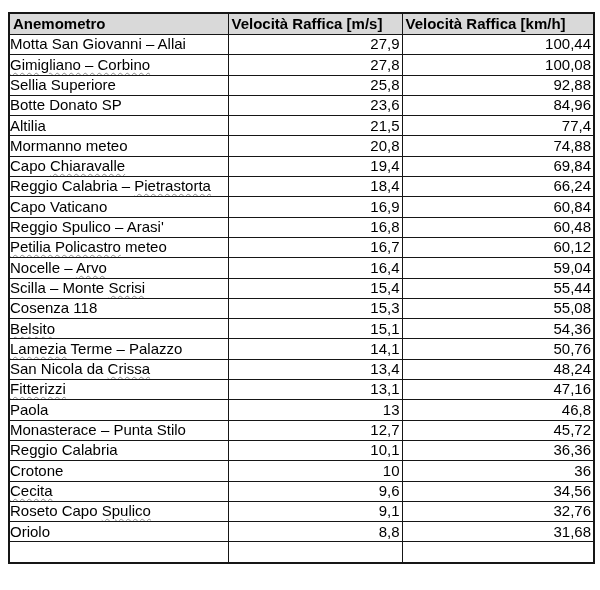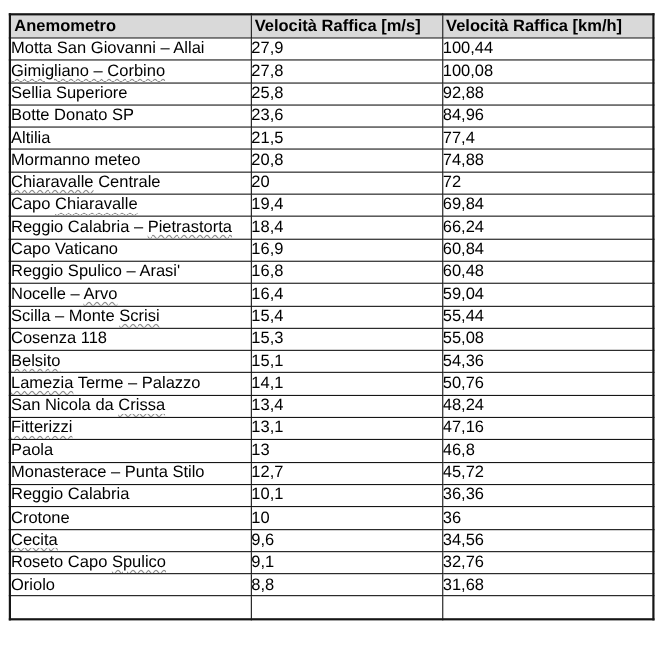--- a/index.html
+++ b/index.html
@@ -47,7 +47,7 @@
   }
   td { height: 19.3px; padding: 0; }
   td.name { text-align: left; padding-left: 0; }
-  td.num  { text-align: left; padding-right: 2px; }
+  td.num  { text-align: right; padding-right: 2px; }
   .sq {
     text-decoration-line: underline;
     text-decoration-style: wavy;

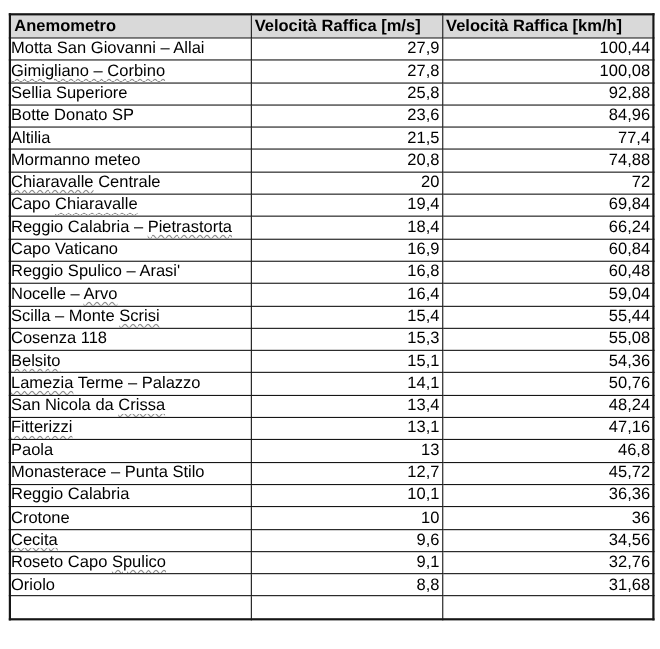--- a/index.html
+++ b/index.html
@@ -105,11 +105,6 @@
           <td class="num">74,88</td>
         </tr>
         <tr>
-          <td class="name"><span class="sq">Chiaravalle</span> Centrale</td>
-          <td class="num">20</td>
-          <td class="num">72</td>
-        </tr>
-        <tr>
           <td class="name">Capo <span class="sq">Chiaravalle</span></td>
           <td class="num">19,4</td>
           <td class="num">69,84</td>

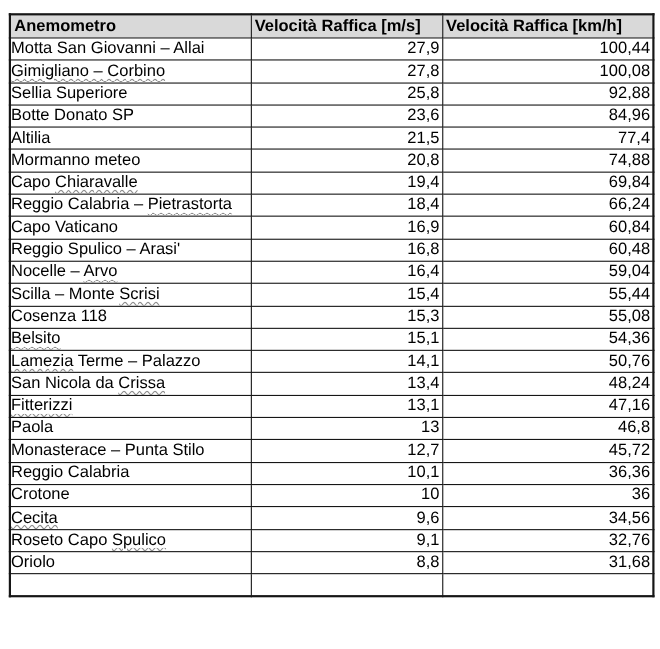--- a/index.html
+++ b/index.html
@@ -125,6 +125,11 @@
           <td class="num">60,48</td>
         </tr>
         <tr>
+          <td class="name"><span class="sq">Petilia Policastro</span> meteo</td>
+          <td class="num">16,7</td>
+          <td class="num">60,12</td>
+        </tr>
+        <tr>
           <td class="name">Nocelle – <span class="sq">Arvo</span></td>
           <td class="num">16,4</td>
           <td class="num">59,04</td>

